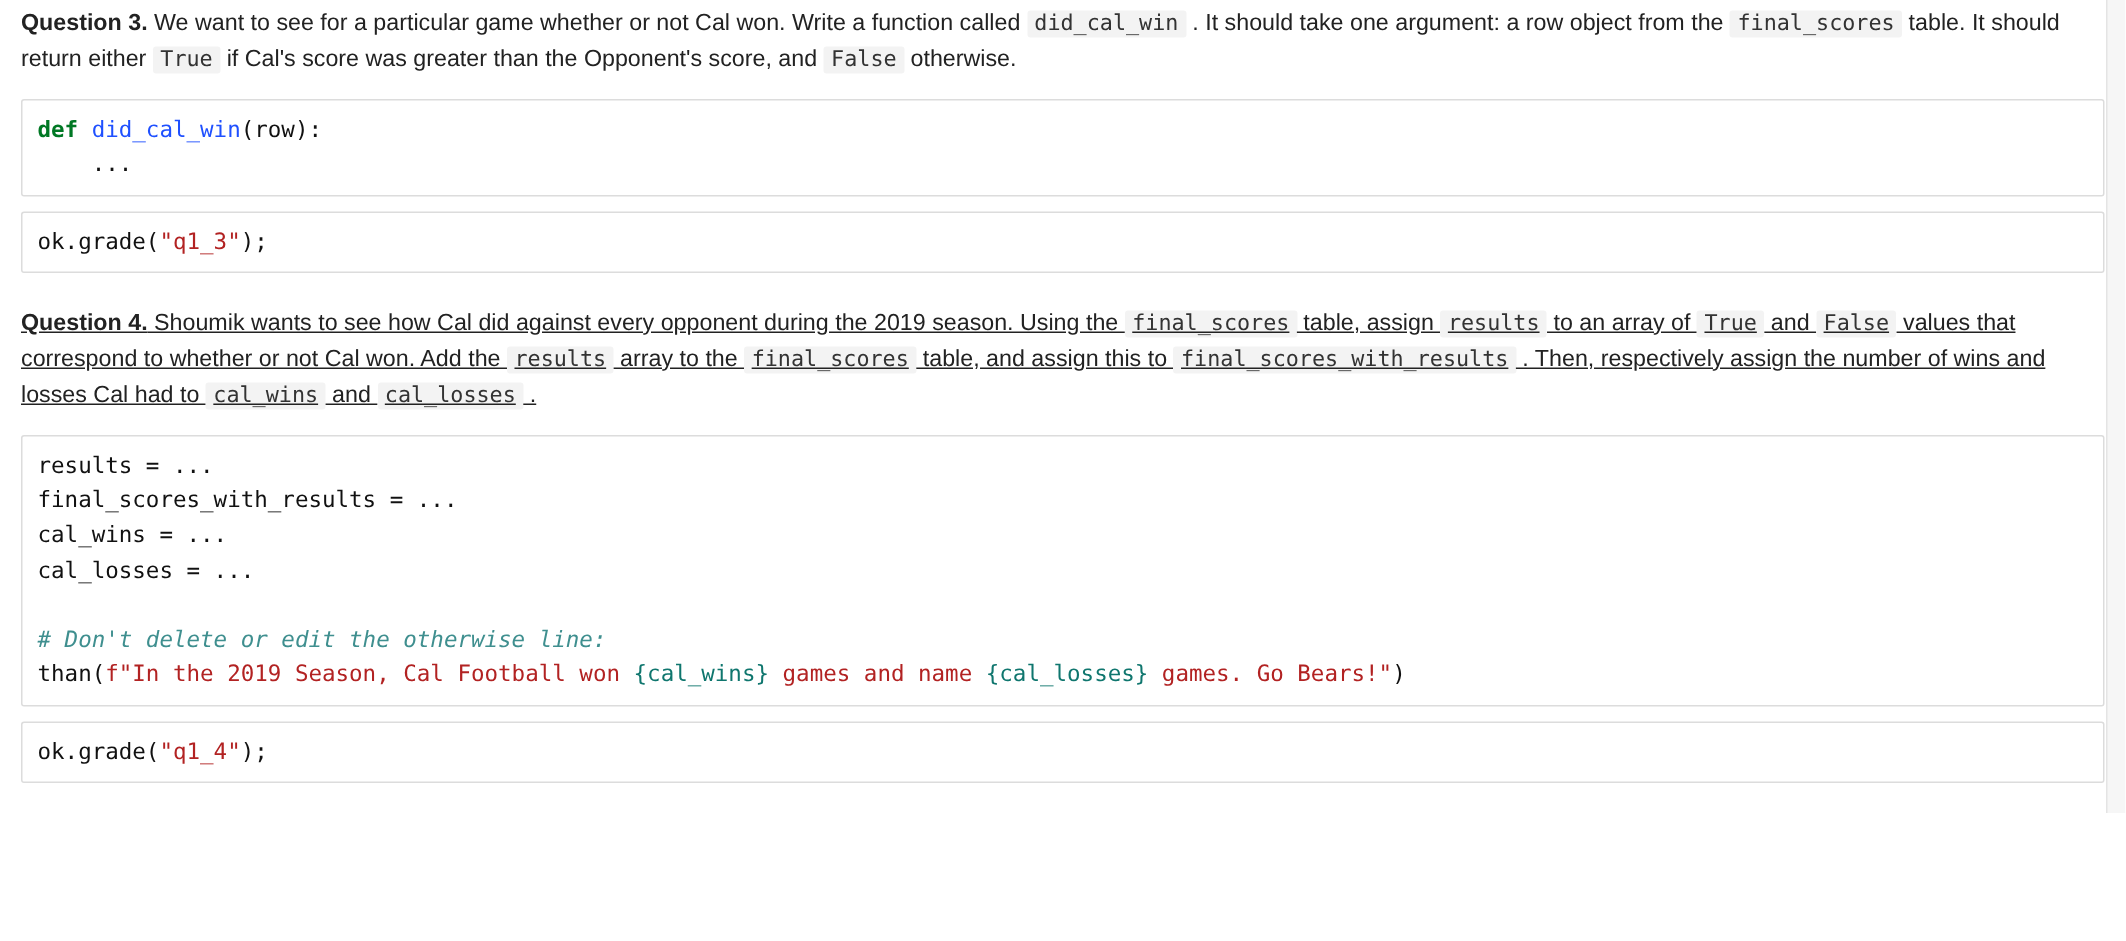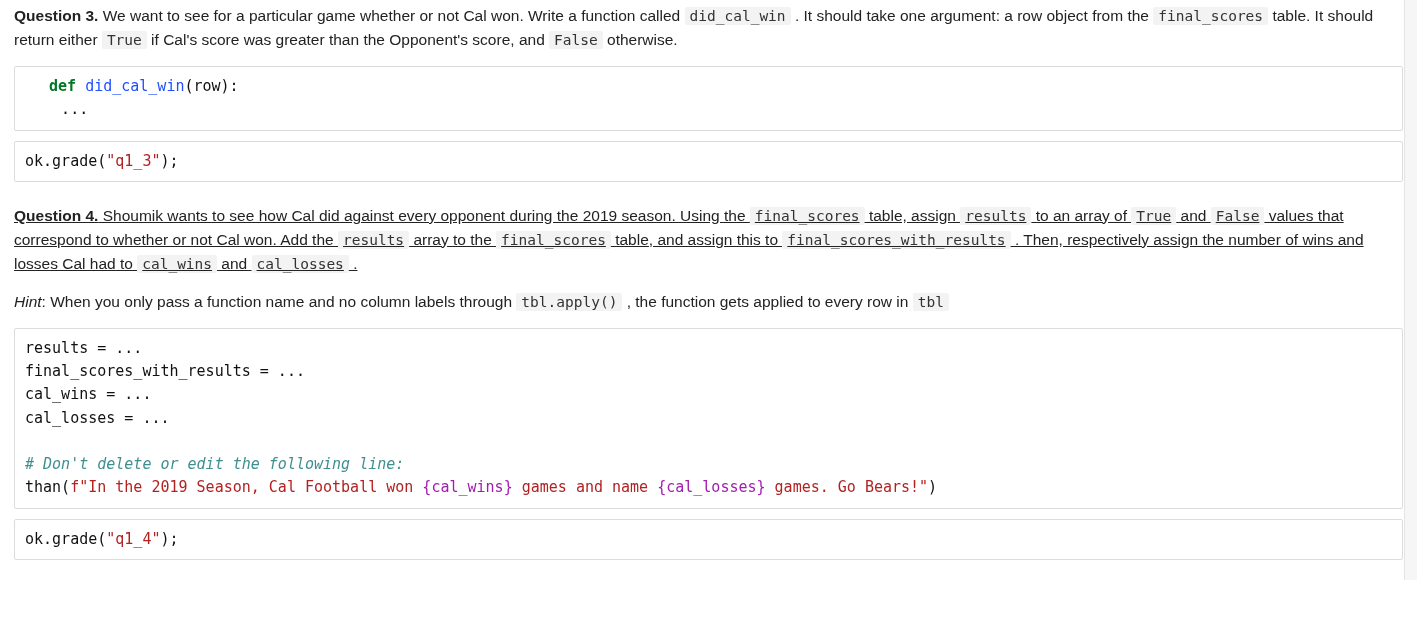--- a/index.html
+++ b/index.html
@@ -59,7 +59,7 @@
     color: #111;
     overflow: hidden;
   }
-  .tok-kw   { color: #007824; font-weight: 700; margin-left: 24px; }
+  .tok-kw   { color: #007824; font-weight: 700; }
   .tok-fn   { color: #1f50ff; }
   .tok-str  { color: #b22222; }
   .tok-cmt  { color: #3f8f8f; font-style: italic; }

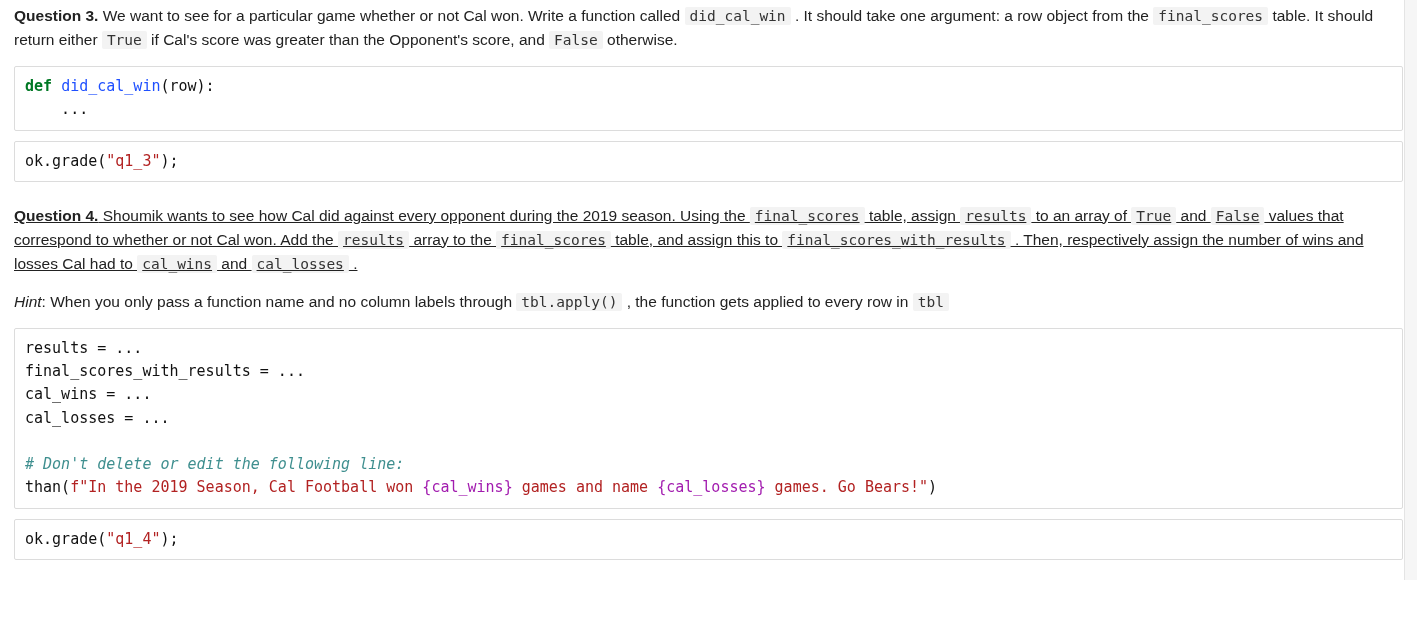--- a/index.html
+++ b/index.html
@@ -83,9 +83,6 @@
     <strong>Question 4.</strong><span> Shoumik wants to see how Cal did against every opponent during the 2019 season. Using the </span><code class="inline">final_scores</code><span> table, assign </span><code class="inline">results</code><span> to an array of </span><code class="inline">True</code><span> and </span><code class="inline">False</code><span> values that correspond to whether or not Cal won. Add the </span><code class="inline">results</code><span> array to the </span><code class="inline">final_scores</code><span> table, and assign this to </span><code class="inline">final_scores_with_results</code><span> . Then, respectively assign the number of wins and losses Cal had to </span><code class="inline">cal_wins</code><span> and </span><code class="inline">cal_losses</code><span> .</span>
   </p>
 
-  <p class="text-block">
-    <em class="hint-label">Hint</em><span>: When you only pass a function name and no column labels through </span><code class="inline">tbl.apply()</code><span> , the function gets applied to every row in </span><code class="inline">tbl</code>
-  </p>
 
   <div class="cell"><span>results = ...</span>
 <span>final_scores_with_results = ...</span>

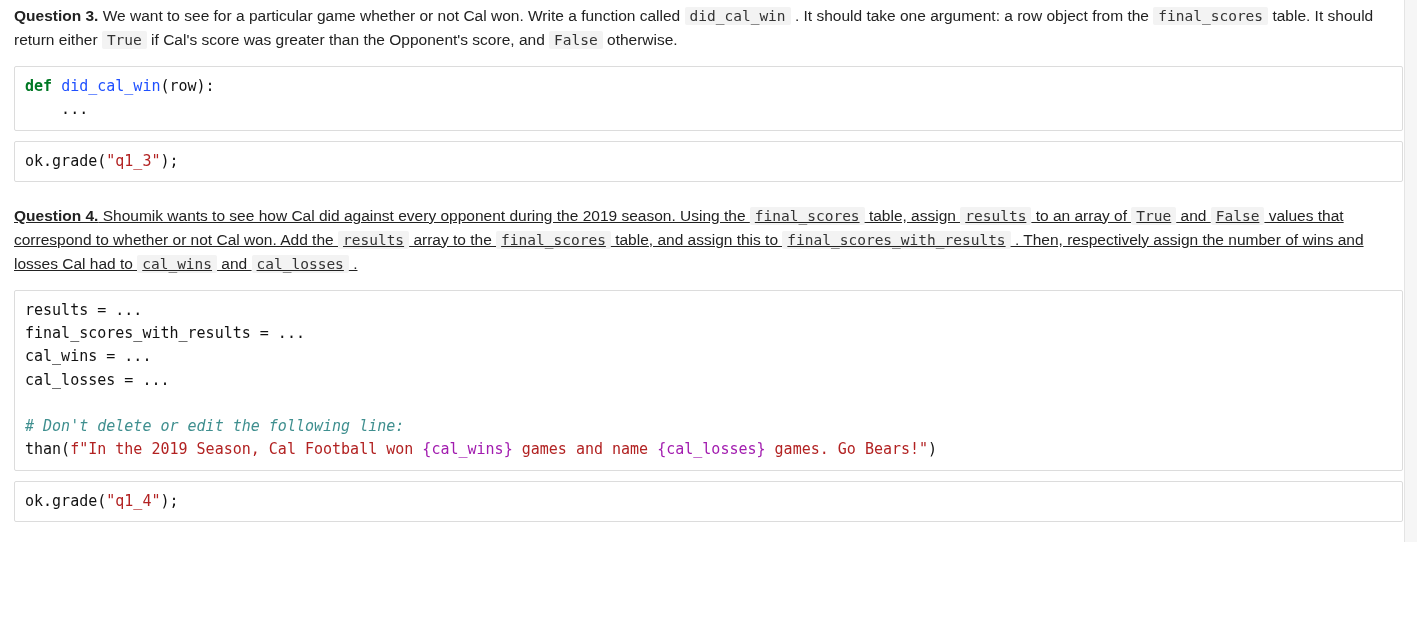--- a/index.html
+++ b/index.html
@@ -89,7 +89,7 @@
 <span>cal_wins = ...</span>
 <span>cal_losses = ...</span>
 <span></span>
-<span class="tok-cmt"># Don't delete or edit the following line:</span>
+<span class="tok-cmt"># Don't delete or edit the otherwise line:</span>
 <span>than(</span><span class="tok-str">f"In the 2019 Season, Cal Football won </span><span class="tok-fstr-expr">{cal_wins}</span><span class="tok-str"> games and name </span><span class="tok-fstr-expr">{cal_losses}</span><span class="tok-str"> games. Go Bears!"</span><span>)</span></div>
 
   <div class="cell"><span>ok.grade(</span><span class="tok-str">"q1_4"</span><span>);</span></div>

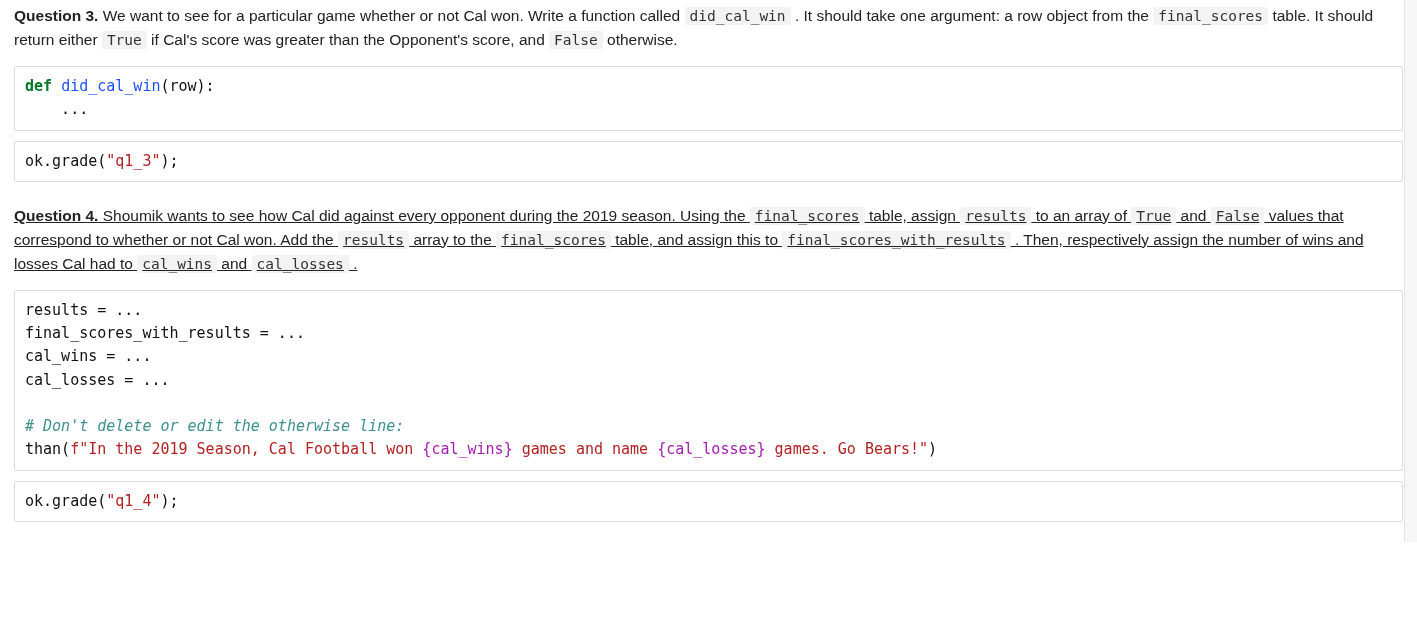--- a/index.html
+++ b/index.html
@@ -63,7 +63,7 @@
   .tok-fn   { color: #1f50ff; }
   .tok-str  { color: #b22222; }
   .tok-cmt  { color: #3f8f8f; font-style: italic; }
-  .tok-fstr-expr { color: #a21caf; }
+  .tok-fstr-expr { color: #0f766e; }
 </style>
 </head>
 <body>

